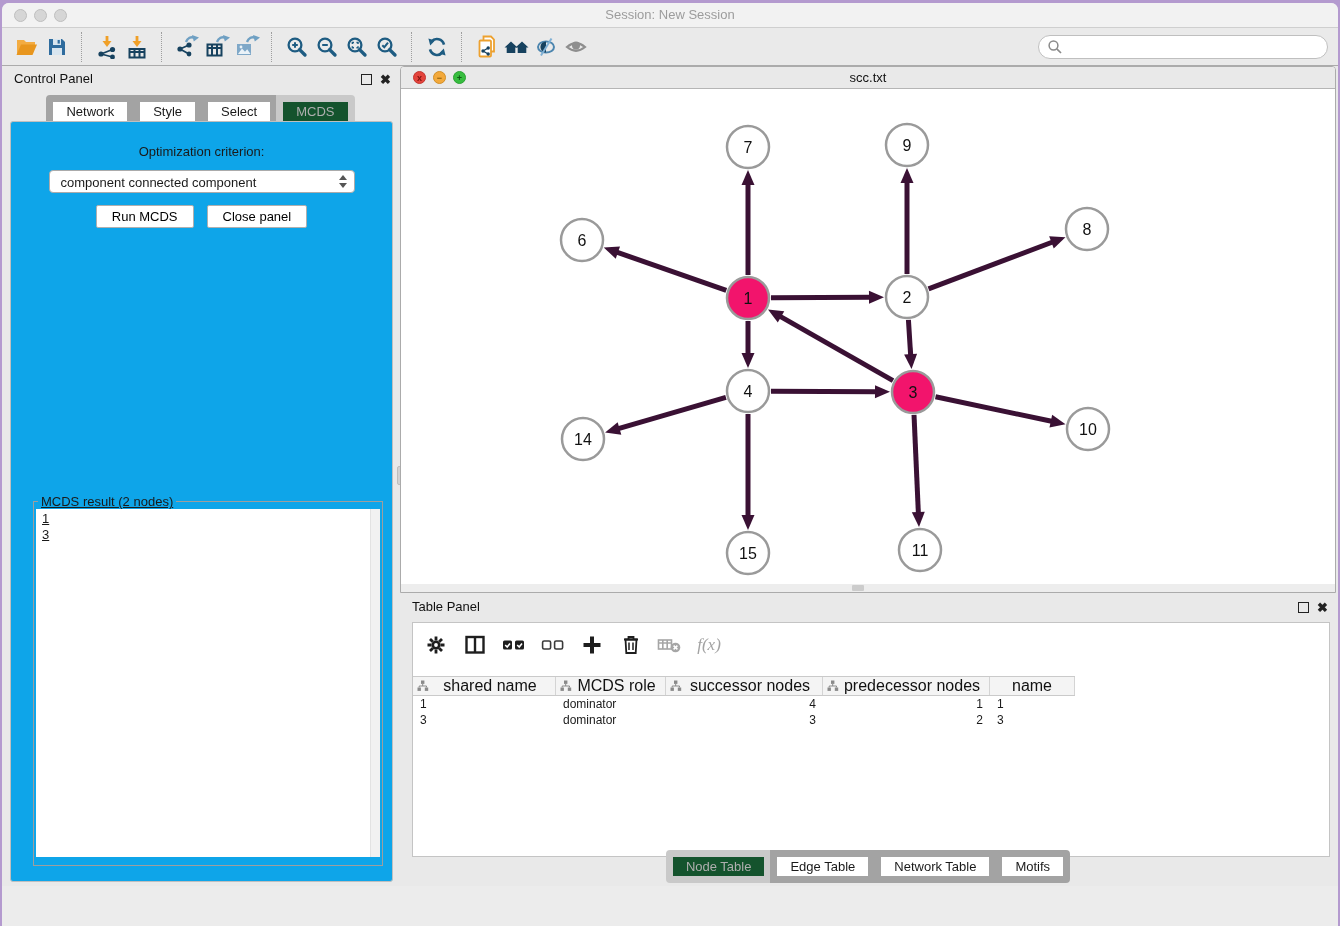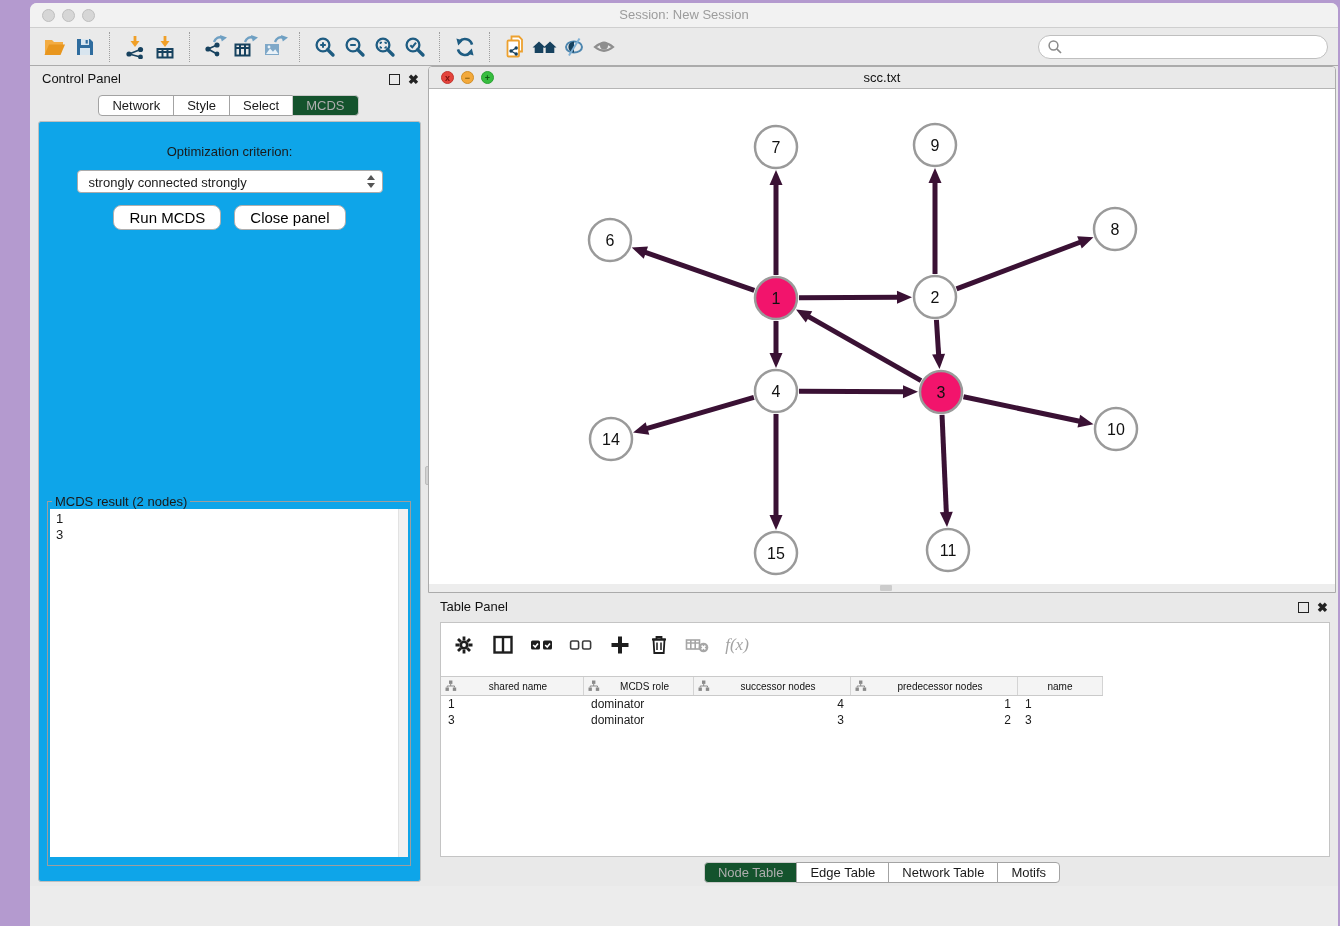--- a/index.html
+++ b/index.html
@@ -6,7 +6,7 @@
   body{width:1340px;height:926px;background:#B49ACF;position:relative;overflow:hidden;
        font-family:"Liberation Sans",sans-serif;color:#1a1a1a;-webkit-font-smoothing:antialiased;}
   .win{position:absolute;left:2px;top:3px;right:2px;bottom:0;background:#ECECEC;
-       border-radius:7px 7px 0 0;overflow:hidden;margin-left:28px;}
+       border-radius:7px 7px 0 0;overflow:hidden;}
   
   .titlebar{position:absolute;left:0;top:0;right:0;height:24px;background:#F2F2F2;
             border-bottom:1px solid #CFCFCF;}

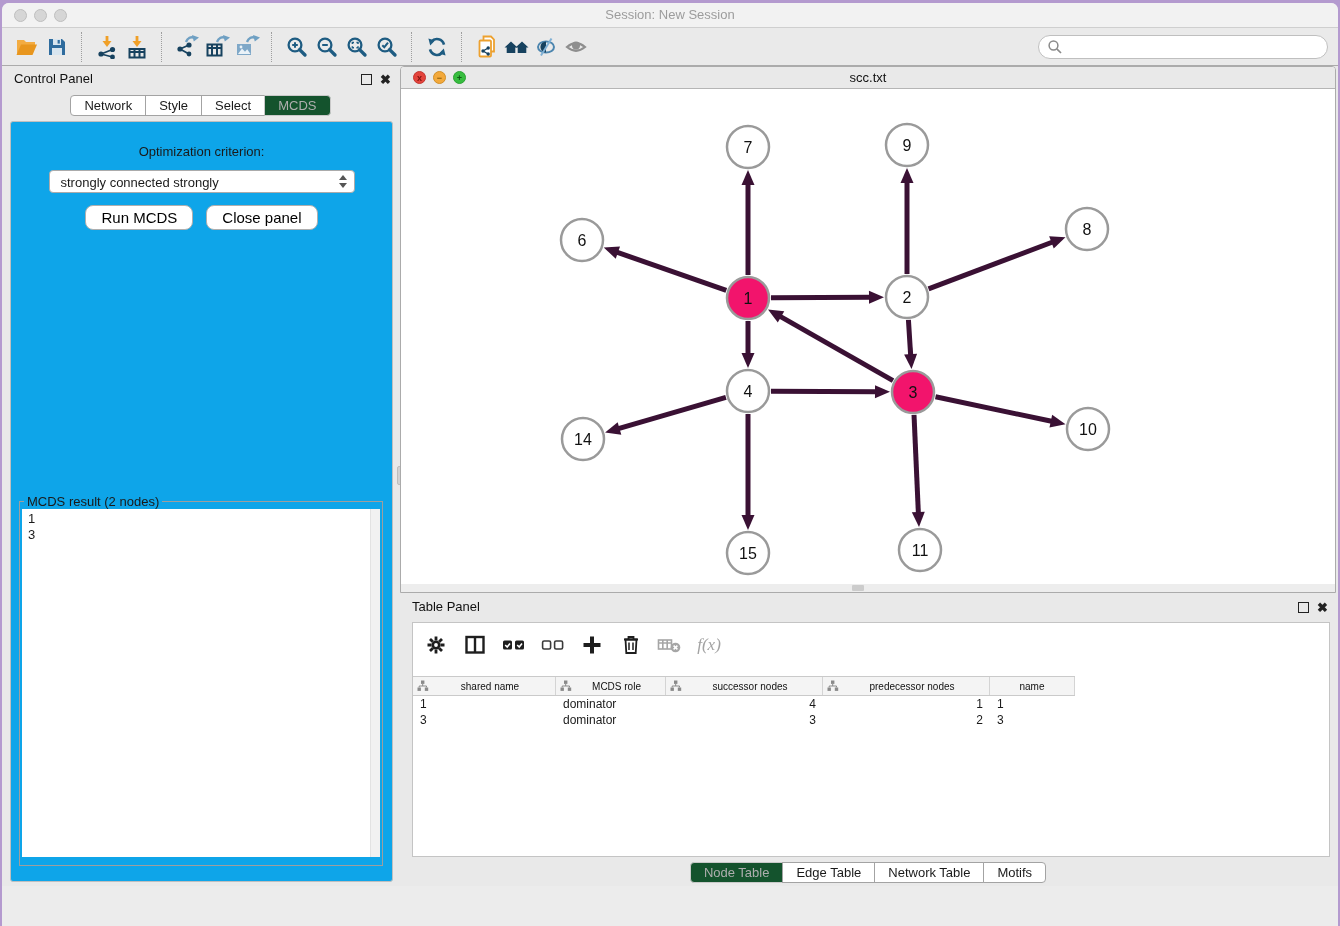--- a/index.html
+++ b/index.html
@@ -32,7 +32,7 @@
   .float-ic{width:9px;height:9px;border:1.5px solid #222;display:inline-block;}
   .close-ic{font-size:13px;font-weight:bold;color:#222;line-height:1;}
   .cp-tabs{position:absolute;left:0;right:0;top:29px;display:flex;justify-content:center;}
-  .seg{background:#FFF;border:1px solid #a3a3a3;padding:2px 13px;font-size:13px;margin-left:-1px;white-space:nowrap;}
+  .seg{background:#FFF;border:7px solid #a3a3a3;padding:2px 13px;font-size:13px;margin-left:-1px;white-space:nowrap;}
   .seg:first-child{border-radius:4px 0 0 4px;margin-left:0;}
   .seg:last-child{border-radius:0 4px 4px 0;}
   .seg.active{background:#14532d;color:#AEAEAE;border-color:#C9C9C9;}

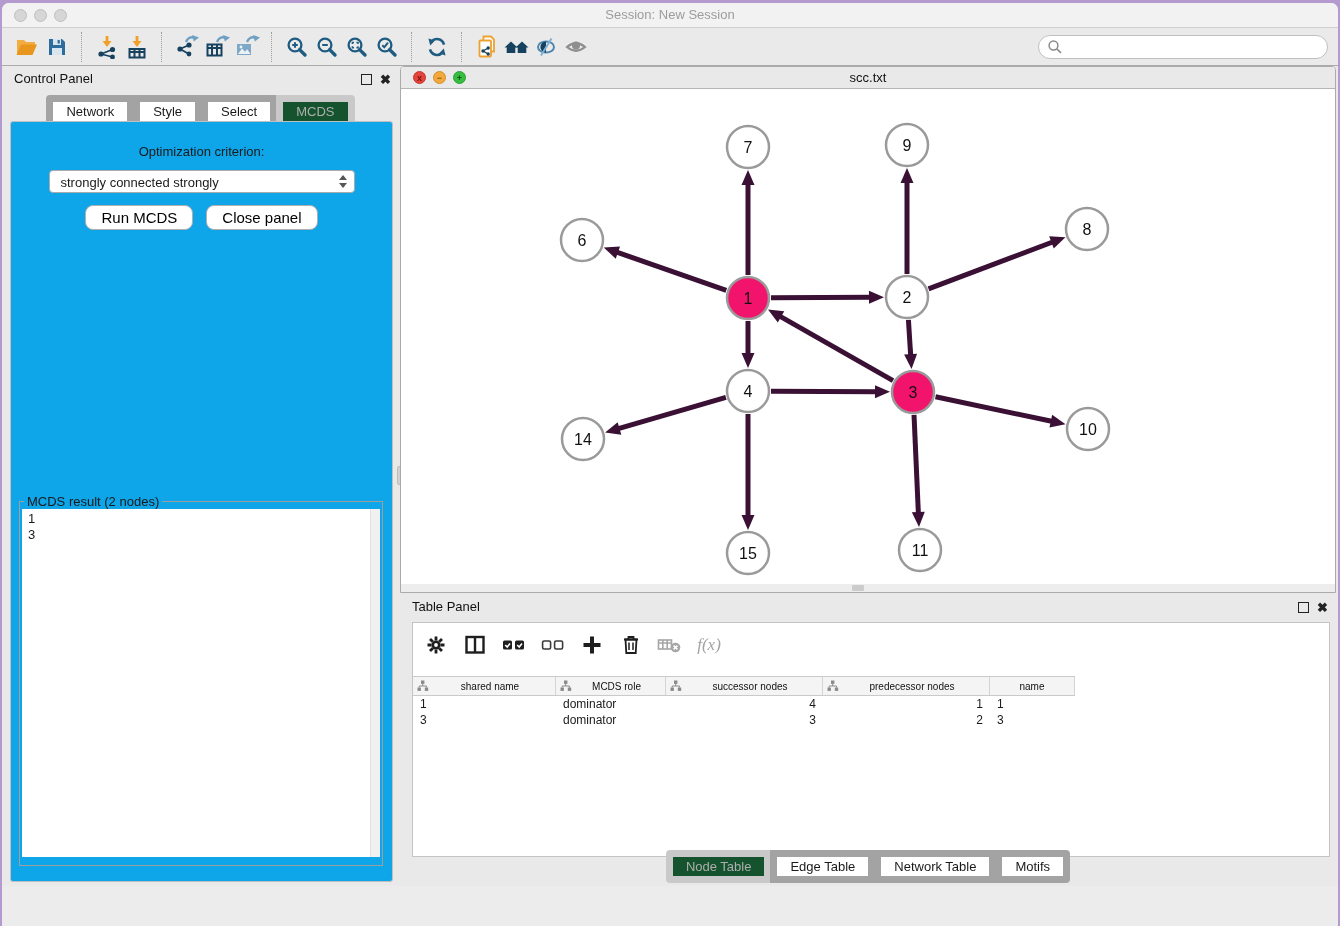--- a/index.html
+++ b/index.html
@@ -266,7 +266,7 @@
       <div class="cp-body">
         <div class="opt-label">Optimization criterion:</div>
         <div class="dropdown">
-          <span>strongly connected strongly</span>
+          <span>component connected component</span>
           <span class="stepper">
               <span class="tri-up"></span>
               <span class="tri-dn"></span>

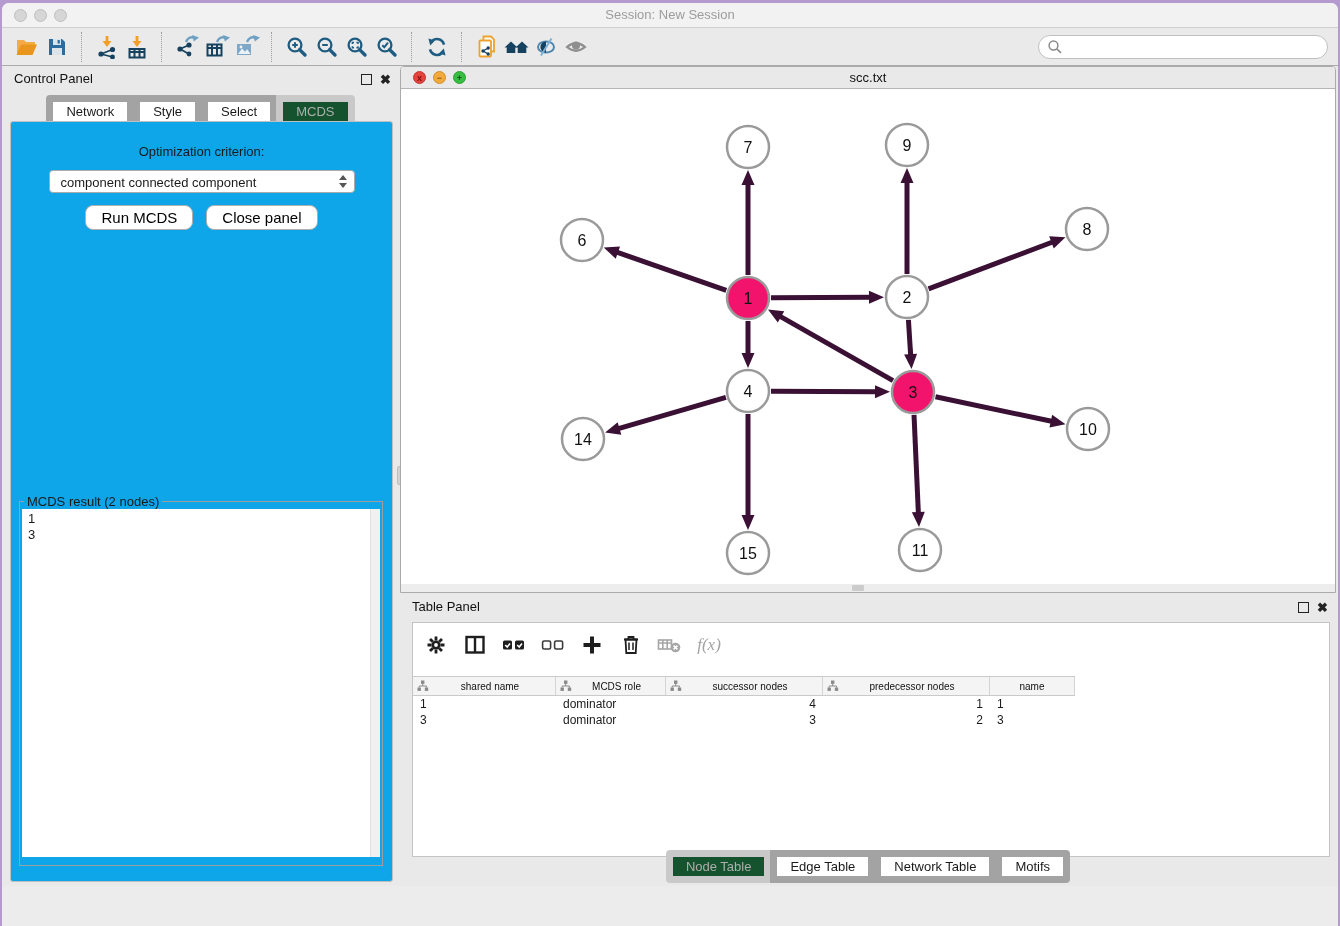--- a/index.html
+++ b/index.html
@@ -46,7 +46,7 @@
   .tri-up{width:0;height:0;border-left:4px solid transparent;border-right:4px solid transparent;border-bottom:5px solid #555;}
   .tri-dn{width:0;height:0;border-left:4px solid transparent;border-right:4px solid transparent;border-top:5px solid #555;}
   .btn-row{margin-top:12px;display:flex;justify-content:center;gap:13px;}
-  .btn{background:#FFF;border:1px solid #AFAFAF;border-radius:8px;padding:3px 15px;font-size:15px;}
+  .btn{background:#FFF;border:1px solid #AFAFAF;border-radius:2px;padding:3px 15px;font-size:13px;}
   .result-fs{position:absolute;left:8px;right:9px;top:372px;height:372px;border:1px solid #9E9E9E;
              margin:0;padding:0 2px 2px 2px;box-sizing:border-box;}
   .result-fs legend{font-size:13px;padding:0 3px;margin-left:2px;}

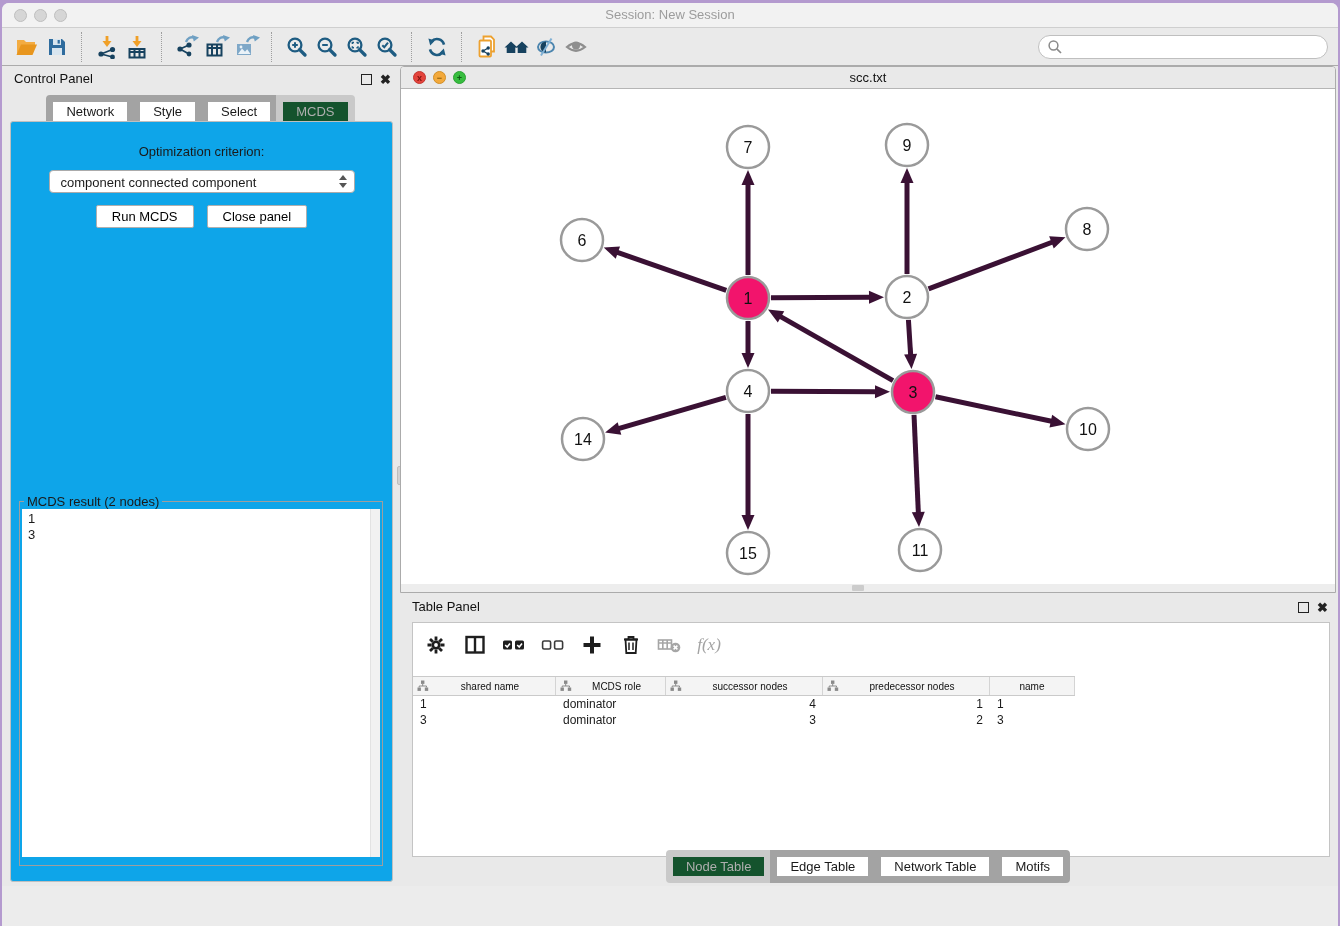--- a/index.html
+++ b/index.html
@@ -47,8 +47,8 @@
   .tri-dn{width:0;height:0;border-left:4px solid transparent;border-right:4px solid transparent;border-top:5px solid #555;}
   .btn-row{margin-top:12px;display:flex;justify-content:center;gap:13px;}
   .btn{background:#FFF;border:1px solid #AFAFAF;border-radius:2px;padding:3px 15px;font-size:13px;}
-  .result-fs{position:absolute;left:8px;right:9px;top:372px;height:372px;border:1px solid #9E9E9E;
-             margin:0;padding:0 2px 2px 2px;box-sizing:border-box;}
+  .result-fs{position:absolute;left:22px;right:9px;top:372px;height:372px;border:1px solid #9E9E9E;
+             margin:0;padding:0 2px 2px 2px;box-sizing:border-box;text-decoration:underline;}
   .result-fs legend{font-size:13px;padding:0 3px;margin-left:2px;}
   .result-box{position:relative;background:#FFF;height:348px;overflow:hidden;}
   .result-box pre{margin:0;padding:2px 6px;font-family:"Liberation Sans",sans-serif;font-size:13px;line-height:16px;}

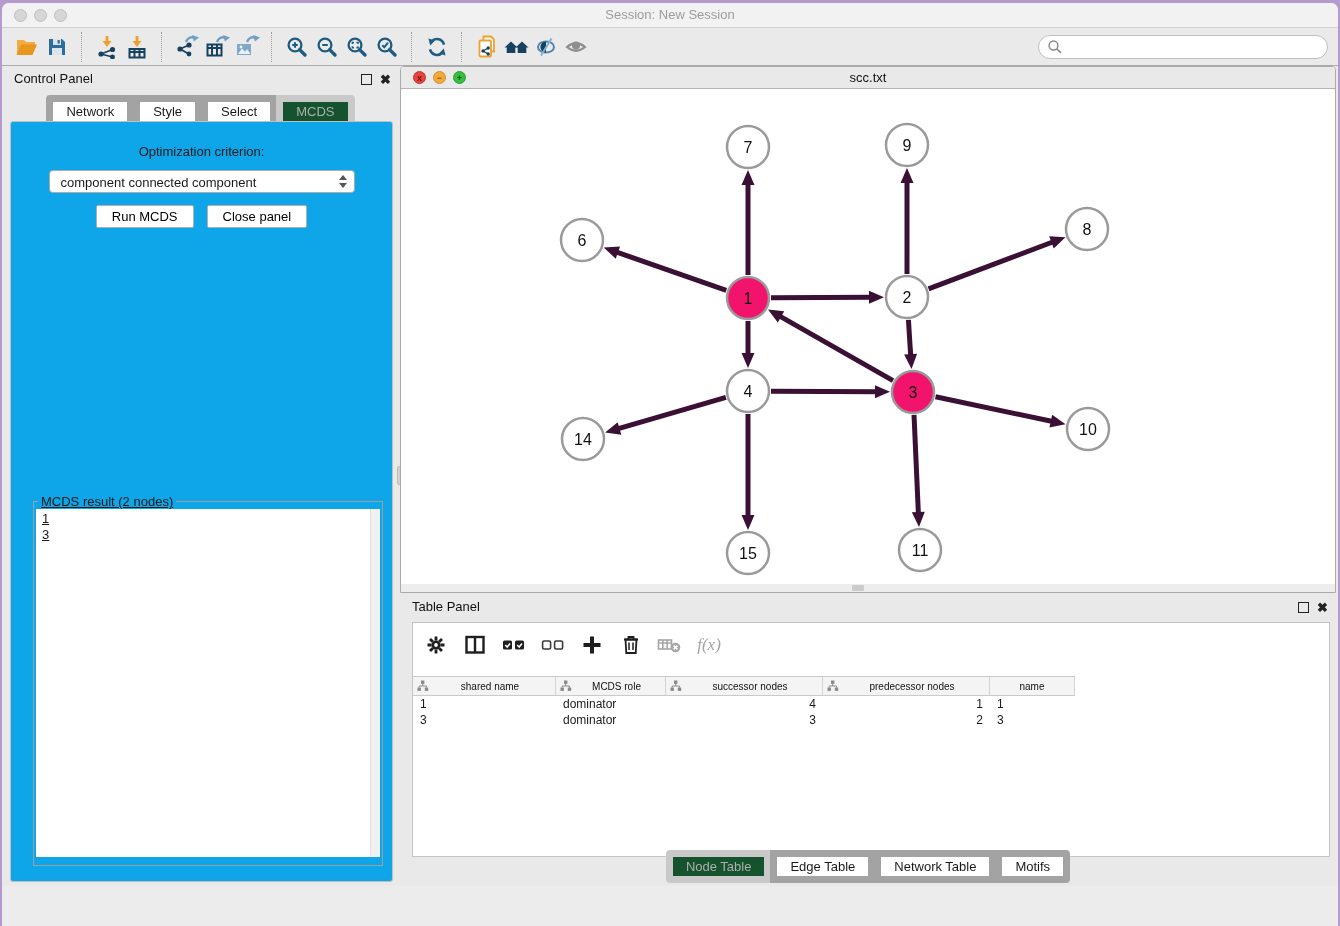--- a/index.html
+++ b/index.html
@@ -78,7 +78,7 @@
   .fx{font-family:"Liberation Serif",serif;font-style:italic;font-size:17px;color:#A3A3A3;}
   .ttable{position:absolute;left:0;top:53px;}
   .thead{display:flex;background:#F4F4F4;border-top:1px solid #CACACA;border-bottom:1px solid #CACACA;}
-  .th{display:flex;align-items:center;height:18px;font-size:10px;color:#111;border-right:1px solid #D4D4D4;
+  .th{display:flex;align-items:center;height:18px;font-size:16px;color:#111;border-right:1px solid #D4D4D4;
       box-sizing:border-box;padding:0 4px;}
   .th .thlabel{flex:1;text-align:center;}
   .tr{display:flex;}

